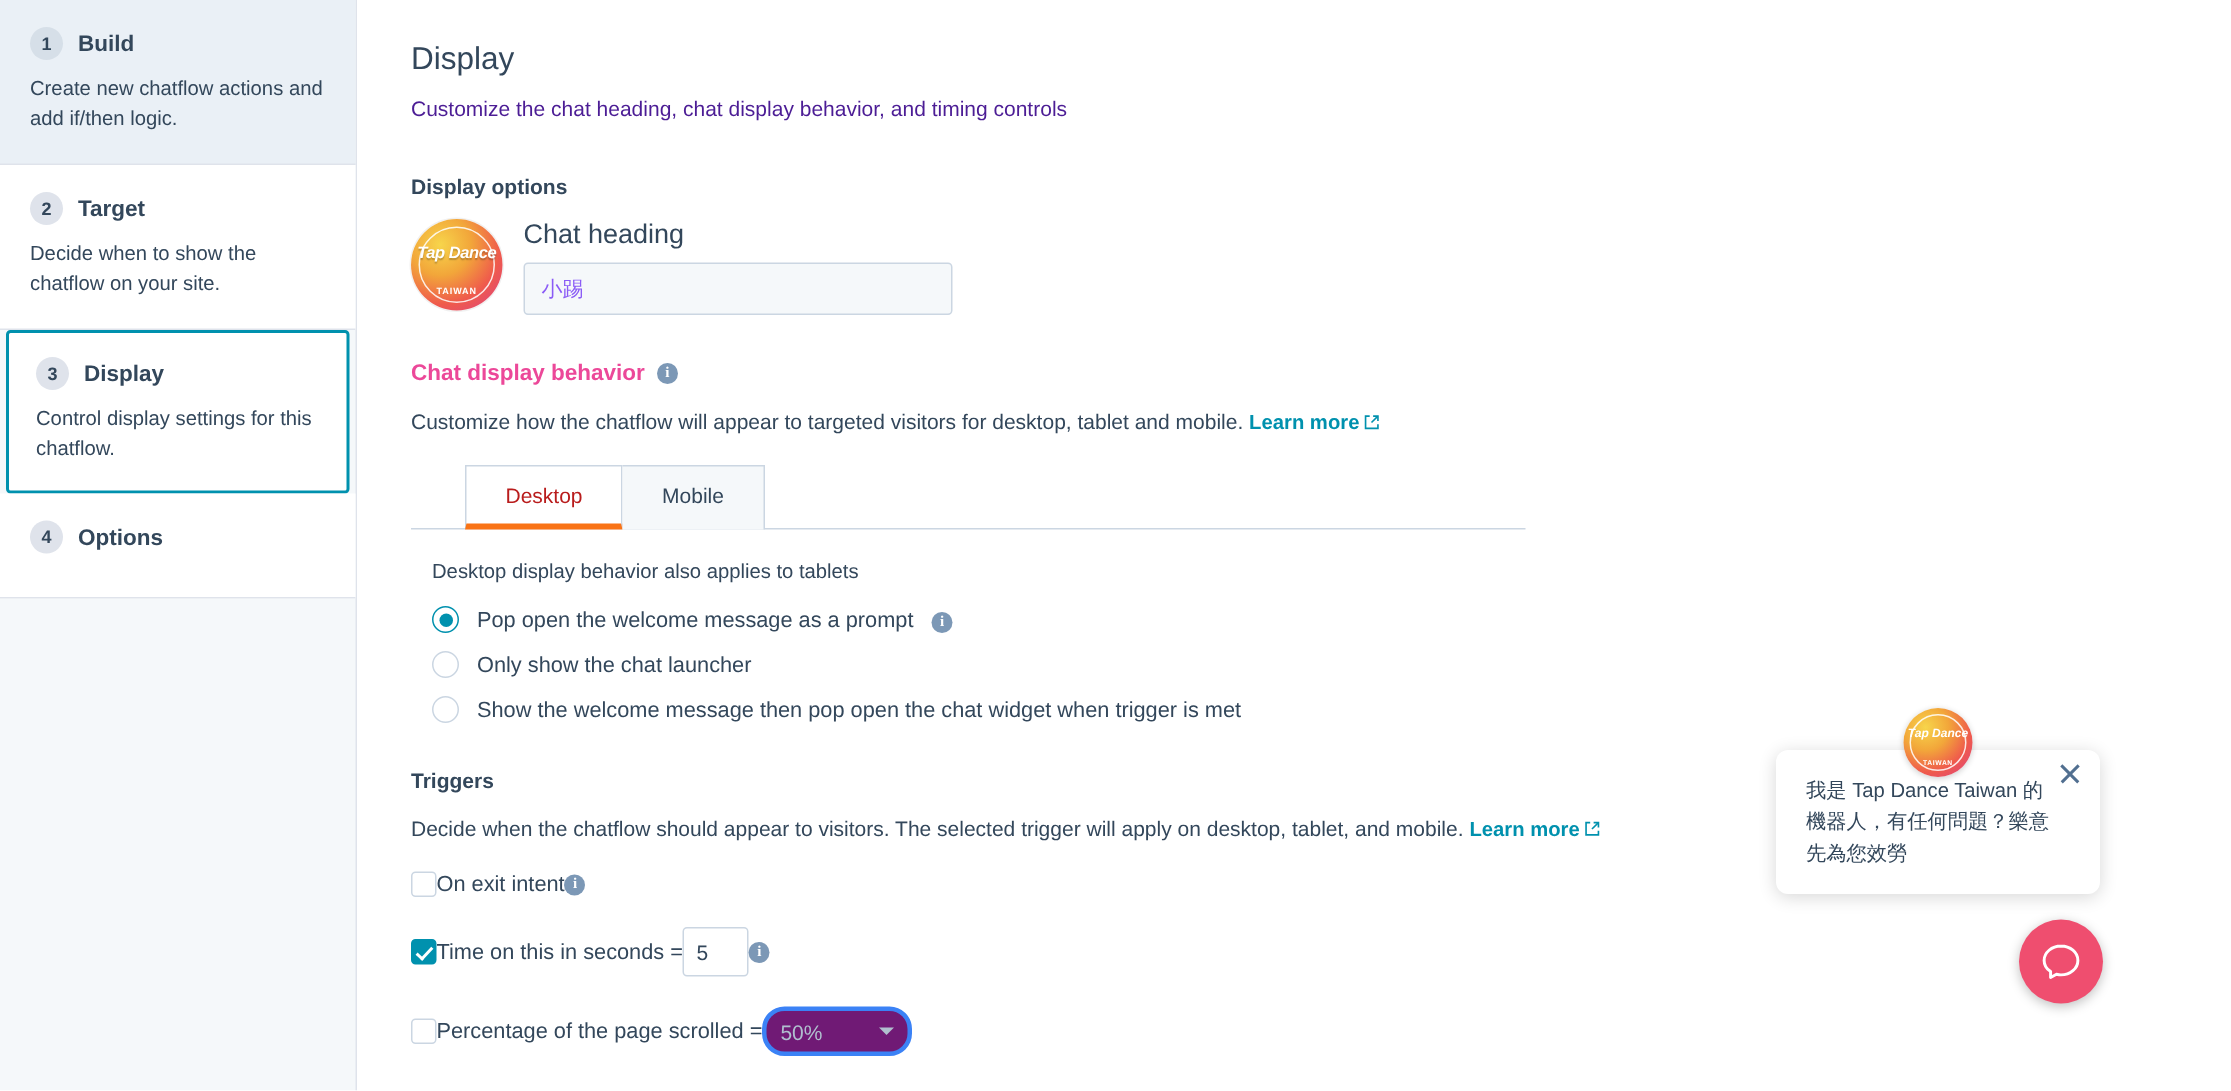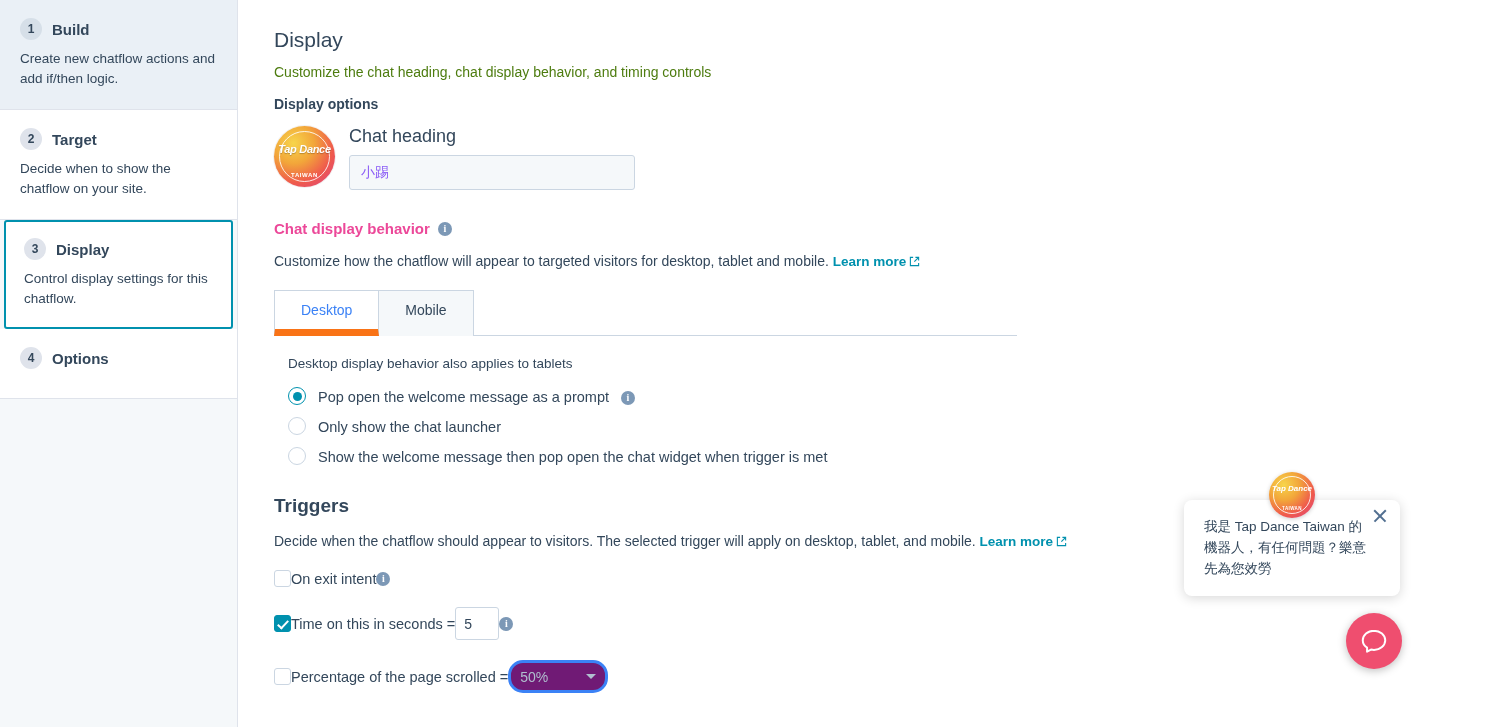--- a/index.html
+++ b/index.html
@@ -97,8 +97,8 @@
   }
   .page-sub {
     font-size: 14px;
-    color: #4d7c0f;
-    margin-bottom: 16px;
+    color: #4c1d95;
+    margin-bottom: 36px;
   }
   .section-label {
     font-size: 14px;

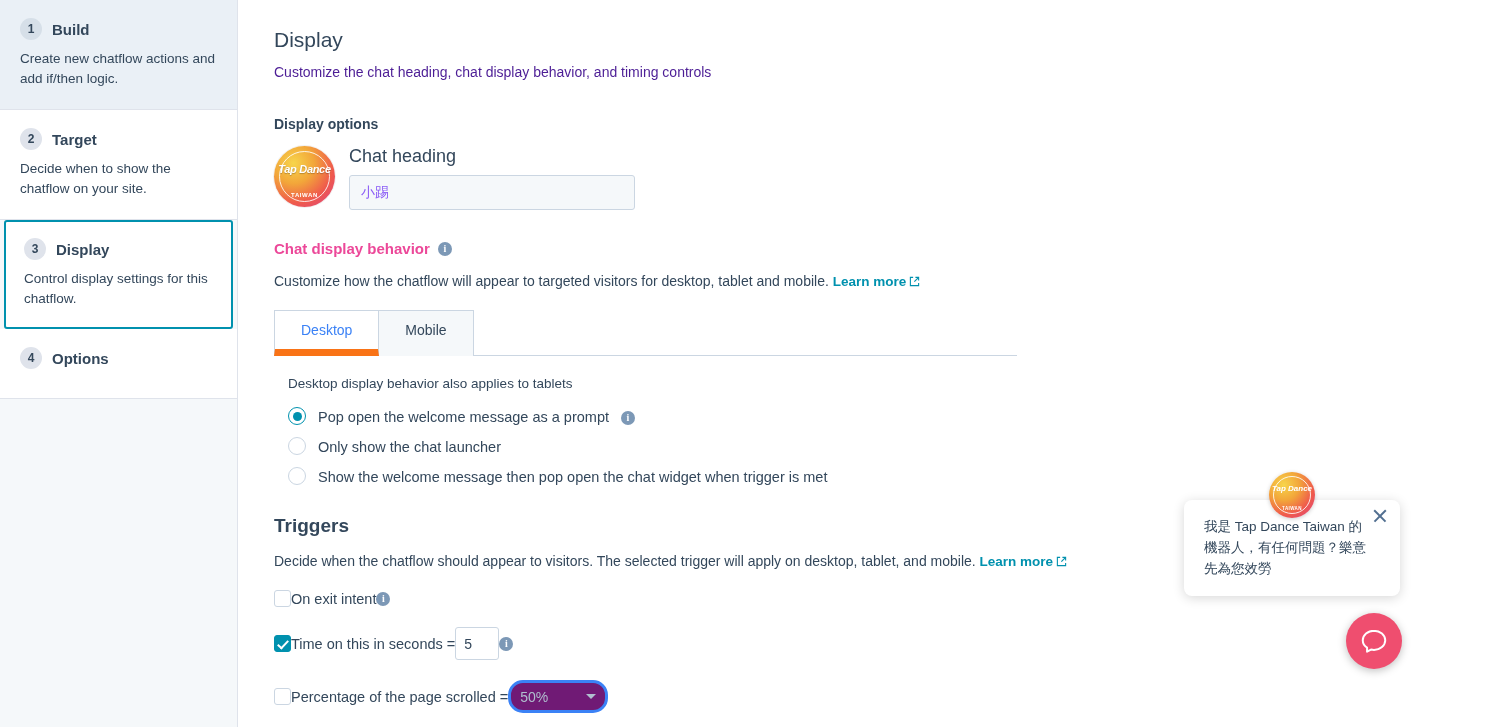--- a/index.html
+++ b/index.html
@@ -234,8 +234,9 @@
   }
   .tab.selected {
     background: #ffffff;
-    border-bottom: 7px solid #f97316;
-    color: #3b82f6;
+    border-bottom: 4px solid #f97316;
+    color: #b91c1c;
+    margin-left: 36px;
   }
   .tab + .tab {
     border-left: none;

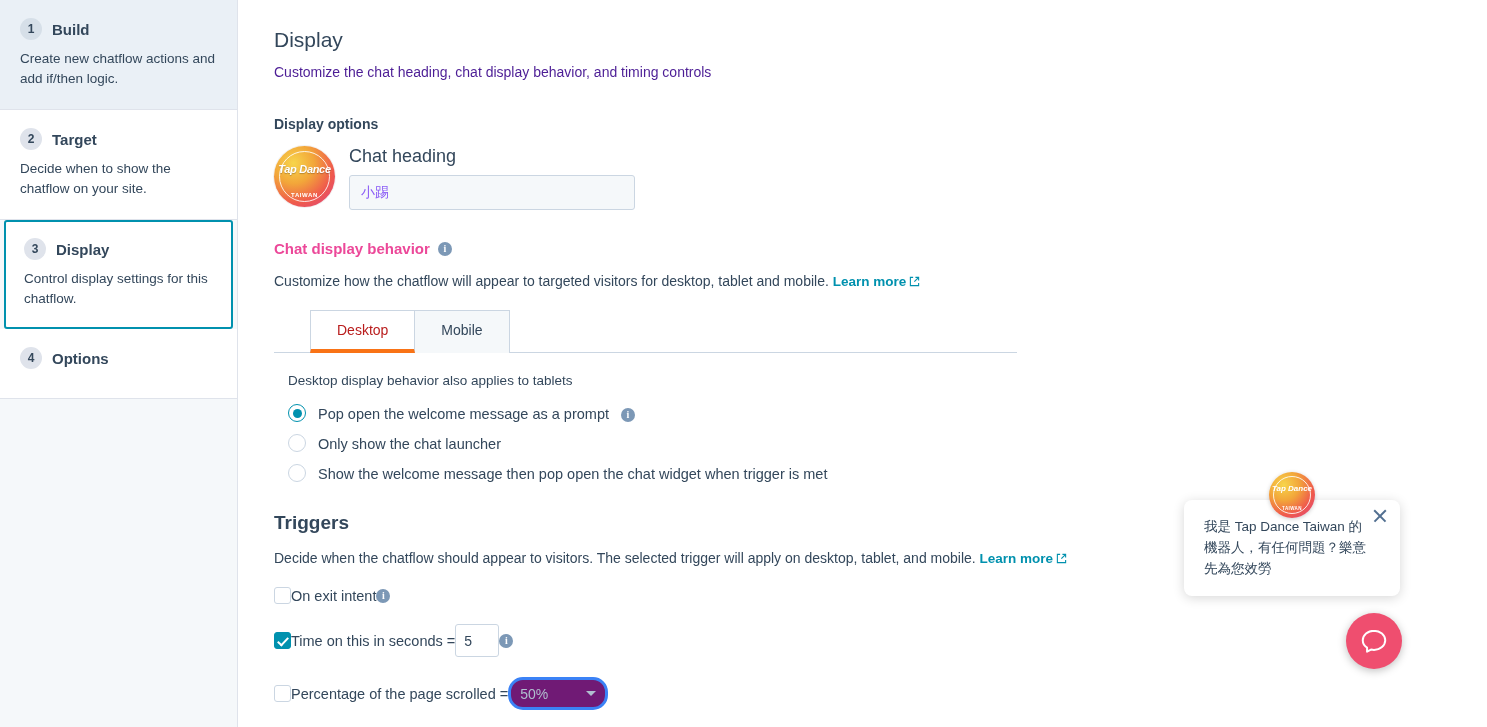--- a/index.html
+++ b/index.html
@@ -280,7 +280,7 @@
   }
 
   .triggers-title {
-    font-size: 19px;
+    font-size: 14px;
     font-weight: bold;
     color: #33475b;
     margin: 30px 0 14px 0;

